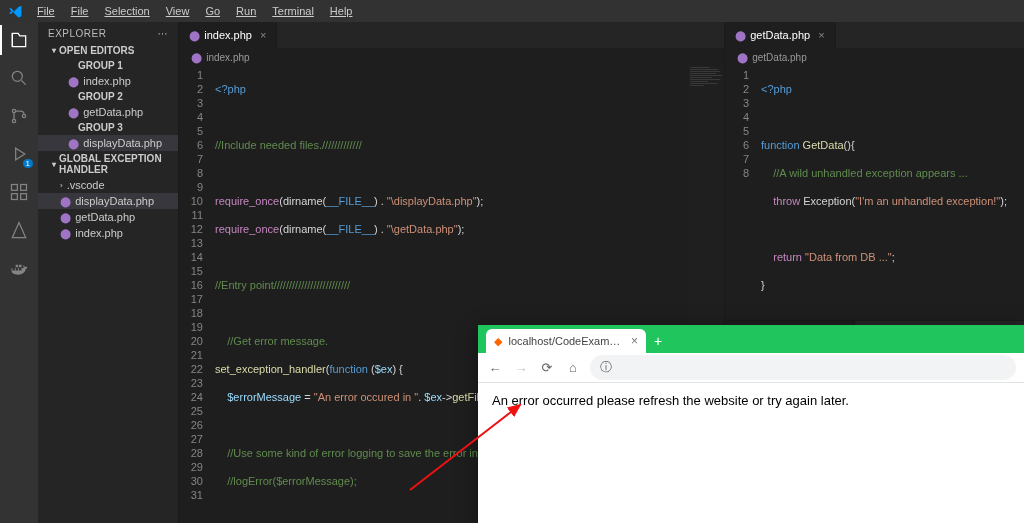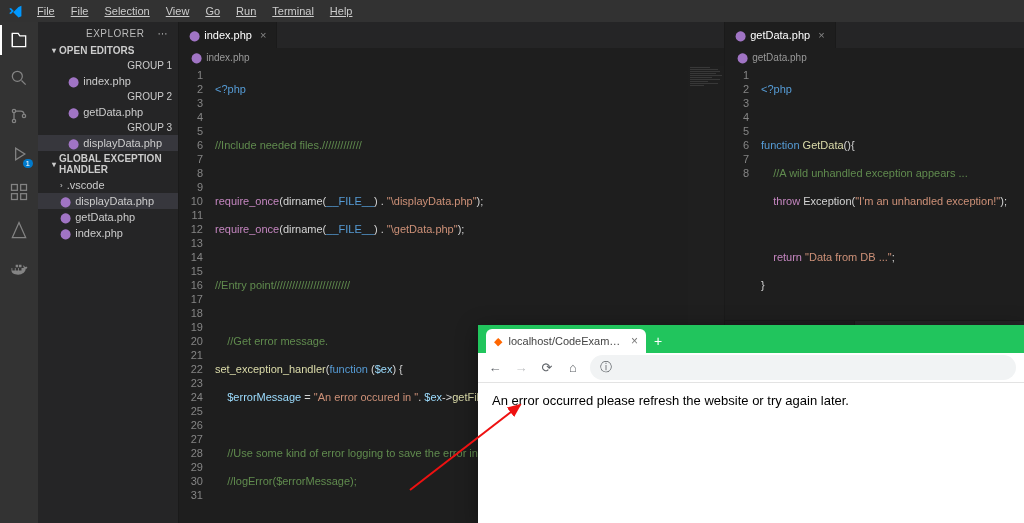--- a/index.html
+++ b/index.html
@@ -16,7 +16,7 @@
 .activitybar .aicon.active::before { content:""; position:absolute; left:-7px; top:-3px; bottom:-3px; width:2px; background:#fff; }
 .badge { position:absolute; bottom:-2px; right:-2px; background:#007acc; color:#fff; border-radius:8px; font-size:8px; padding:0 3px; }
 .sidebar { width:140px; background:#252526; font-size:11px; color:#ccc; overflow:hidden; }
-.sb-title { padding:6px 10px 4px; color:#bbb; font-size:10px; letter-spacing:.5px; display:flex; justify-content:space-between;margin-left:38px; }
+.sb-title { padding:6px 10px 4px; color:#bbb; font-size:10px; letter-spacing:.5px; display:flex; justify-content:space-between; }
 .sb-sect { padding:2px 6px 2px 14px; color:#ccc; font-size:10px; font-weight:600; display:flex; align-items:center; gap:3px; }
 .sb-grouplabel { padding:2px 6px 2px 40px; color:#ccc; font-size:10px; font-weight:400;text-align:right; }
 .sb-item { padding:2px 6px 2px 30px; color:#ccc; font-size:11px; display:flex; align-items:center; gap:4px; }

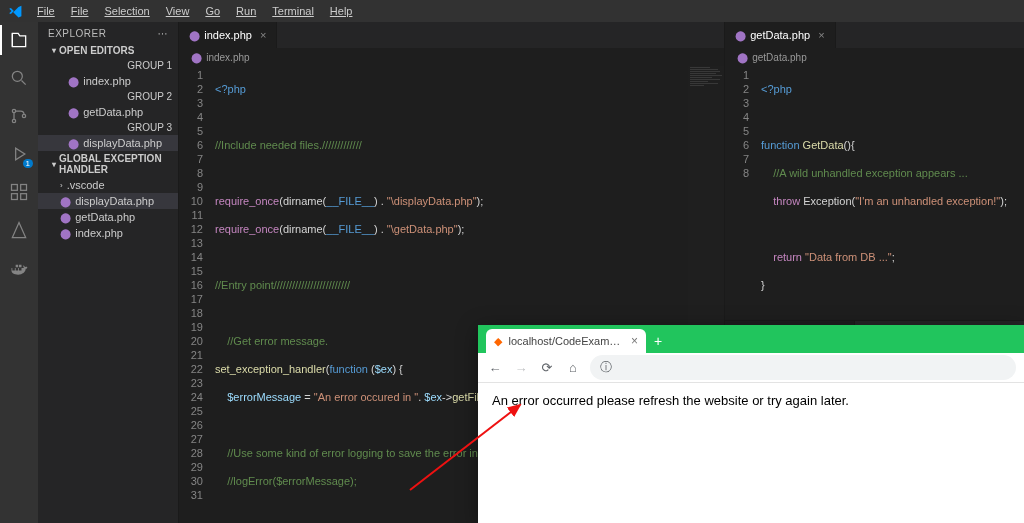--- a/index.html
+++ b/index.html
@@ -18,7 +18,7 @@
 .sidebar { width:140px; background:#252526; font-size:11px; color:#ccc; overflow:hidden; }
 .sb-title { padding:6px 10px 4px; color:#bbb; font-size:10px; letter-spacing:.5px; display:flex; justify-content:space-between; }
 .sb-sect { padding:2px 6px 2px 14px; color:#ccc; font-size:10px; font-weight:600; display:flex; align-items:center; gap:3px; }
-.sb-grouplabel { padding:2px 6px 2px 40px; color:#ccc; font-size:10px; font-weight:400;text-align:right; }
+.sb-grouplabel { padding:2px 6px 2px 40px; color:#ccc; font-size:10px; font-weight:700; }
 .sb-item { padding:2px 6px 2px 30px; color:#ccc; font-size:11px; display:flex; align-items:center; gap:4px; }
 .sb-item.ind2 { padding-left:22px; }
 .sb-item.sel { background:#37373d; }

